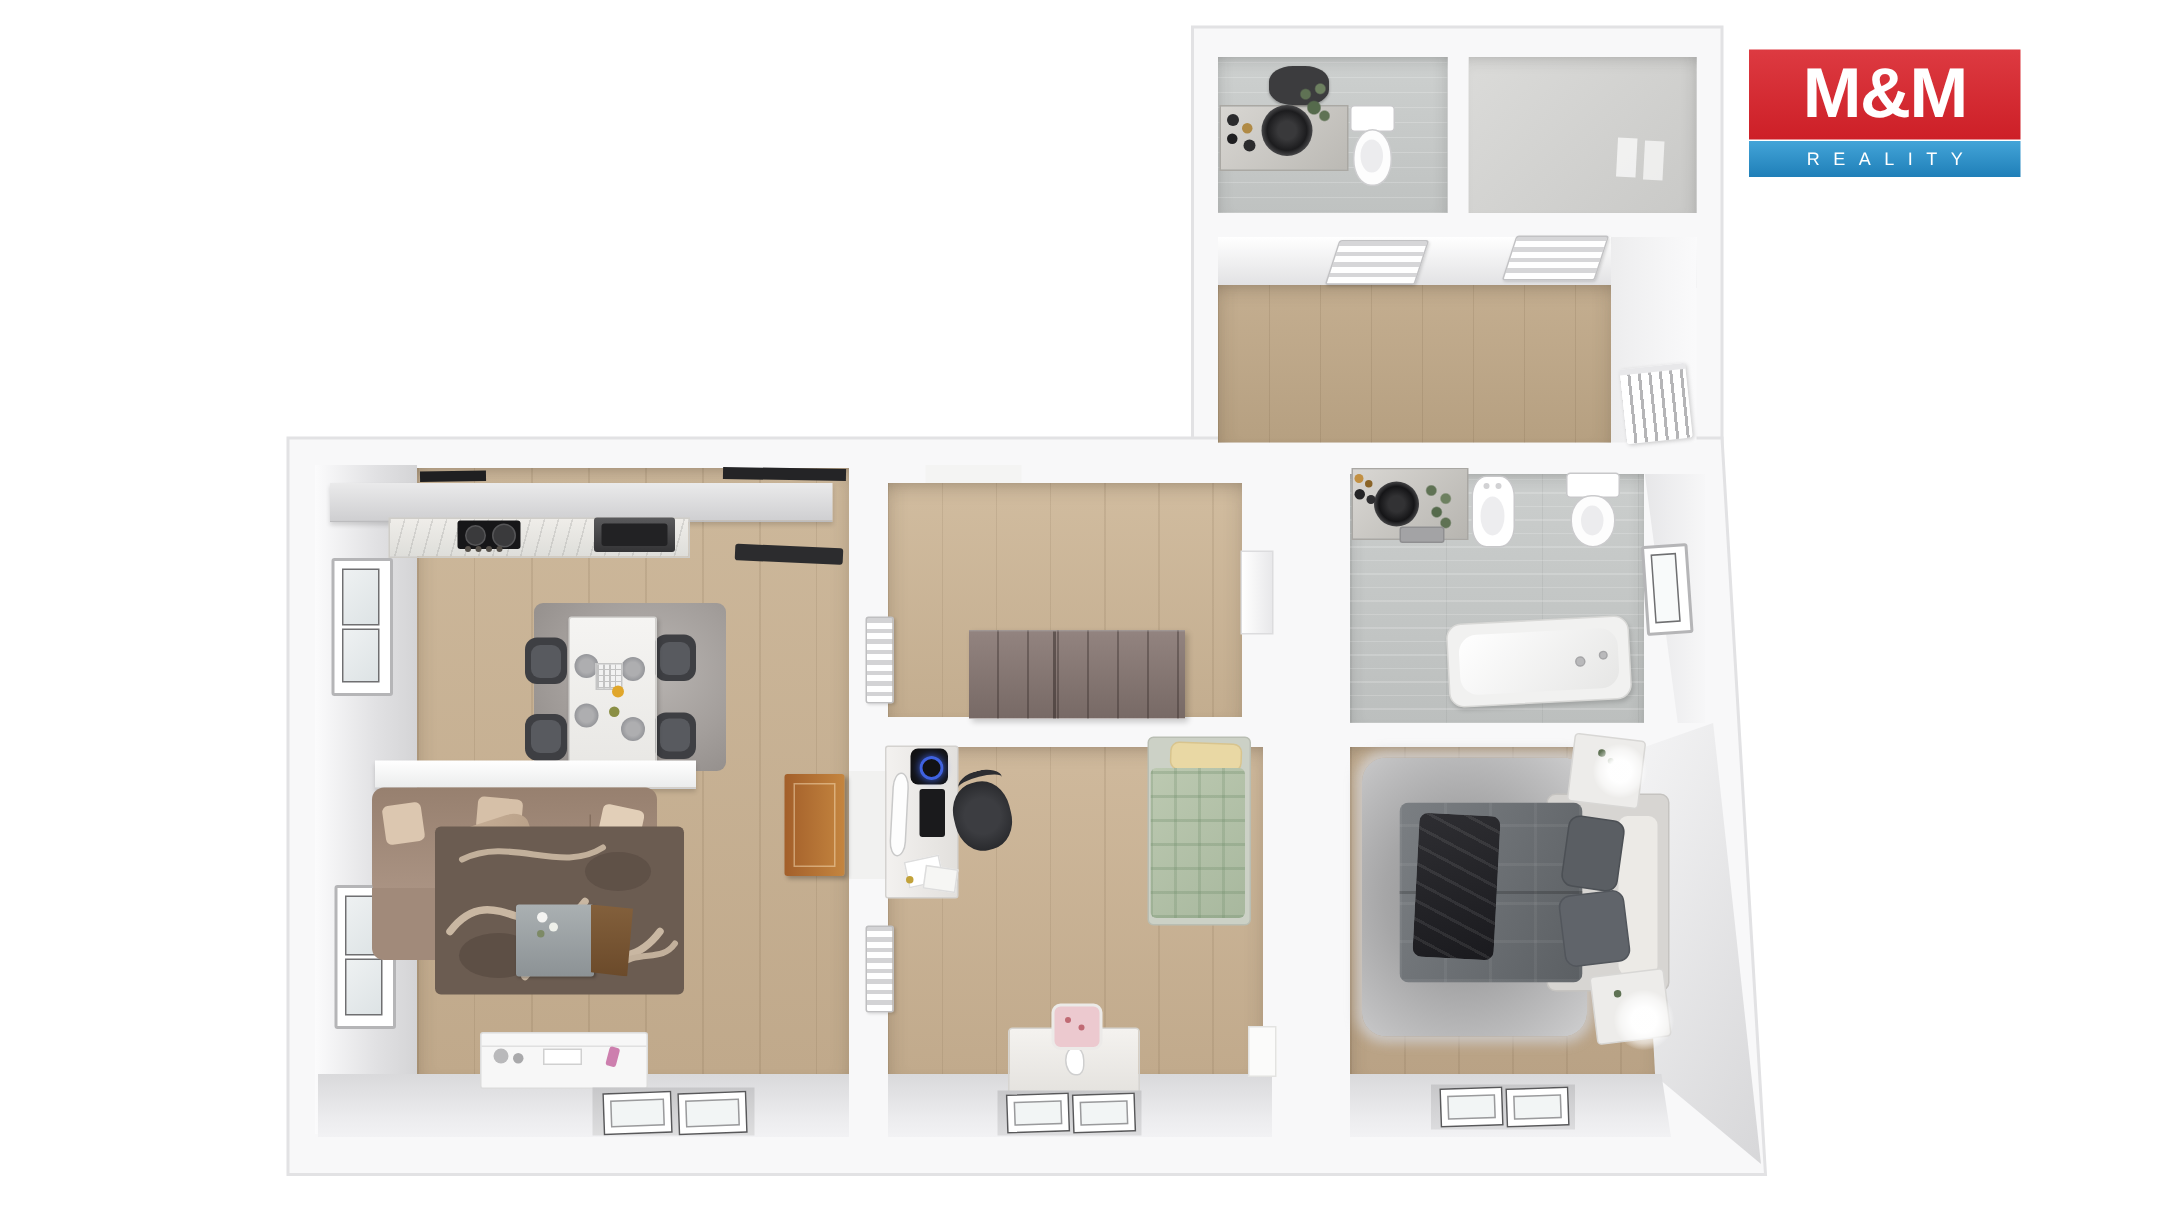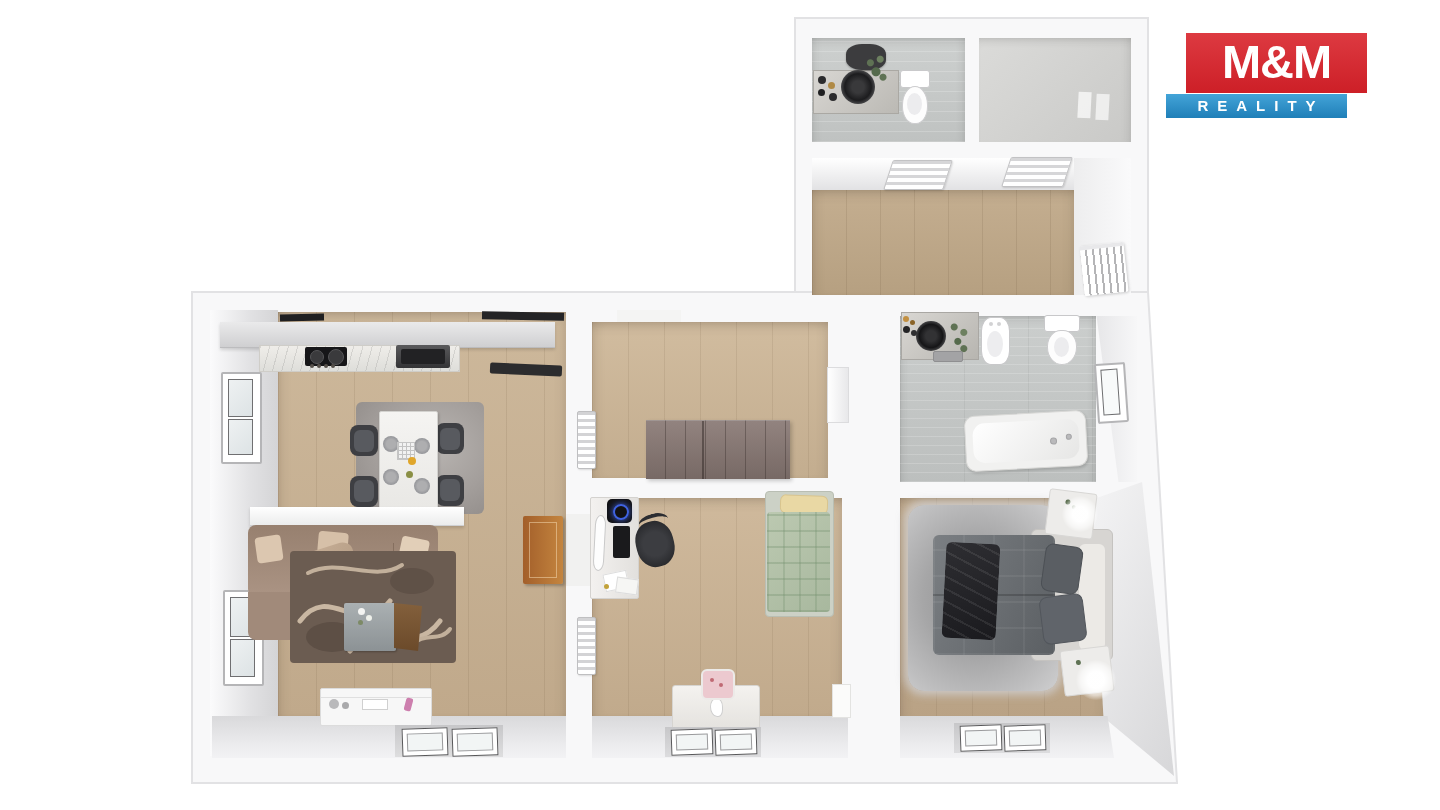--- a/index.html
+++ b/index.html
@@ -30,7 +30,7 @@
   .dot{border-radius:50%;position:absolute;}
   
   #logo-mm{background:linear-gradient(180deg,#dd3a41 0%,#cd1f27 100%);color:#fff;text-align:center;
-      font-weight:bold;font-size:47px;line-height:58px;letter-spacing:-1px;transform-origin:center;margin-left:20px;}
+      font-weight:bold;font-size:47px;line-height:58px;letter-spacing:-1px;transform-origin:center;}
   #logo-reality{background:linear-gradient(180deg,#43a4d8 0%,#1f7fb8 100%);color:#fff;text-align:center;
       font-weight:bold;font-size:15px;line-height:24px;letter-spacing:9px;text-indent:9px;}
 </style>

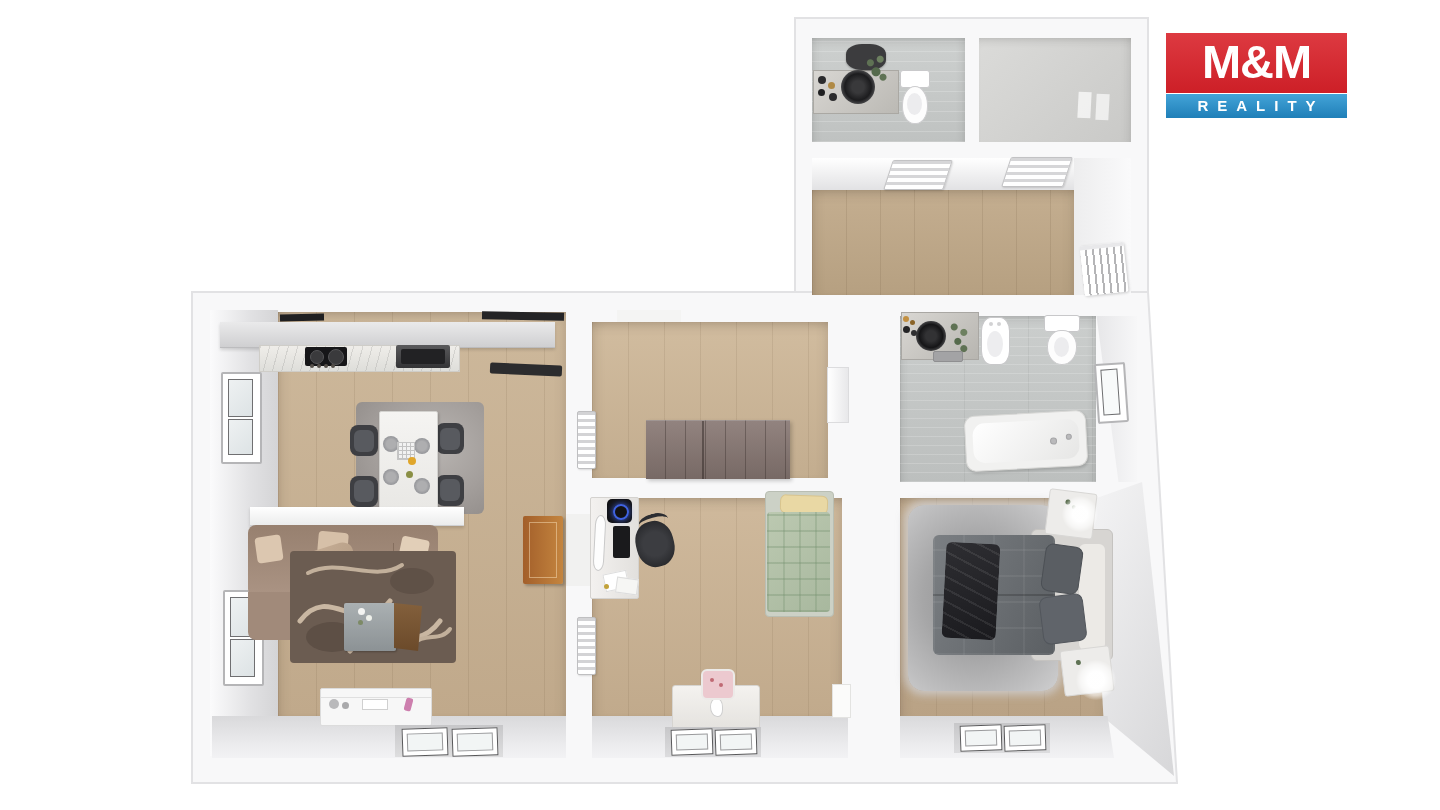--- a/index.html
+++ b/index.html
@@ -32,7 +32,7 @@
   #logo-mm{background:linear-gradient(180deg,#dd3a41 0%,#cd1f27 100%);color:#fff;text-align:center;
       font-weight:bold;font-size:47px;line-height:58px;letter-spacing:-1px;transform-origin:center;}
   #logo-reality{background:linear-gradient(180deg,#43a4d8 0%,#1f7fb8 100%);color:#fff;text-align:center;
-      font-weight:bold;font-size:15px;line-height:24px;letter-spacing:9px;text-indent:9px;}
+      font-weight:normal;font-size:12px;line-height:24px;letter-spacing:9px;text-indent:9px;}
 </style>
 </head>
 <body>

